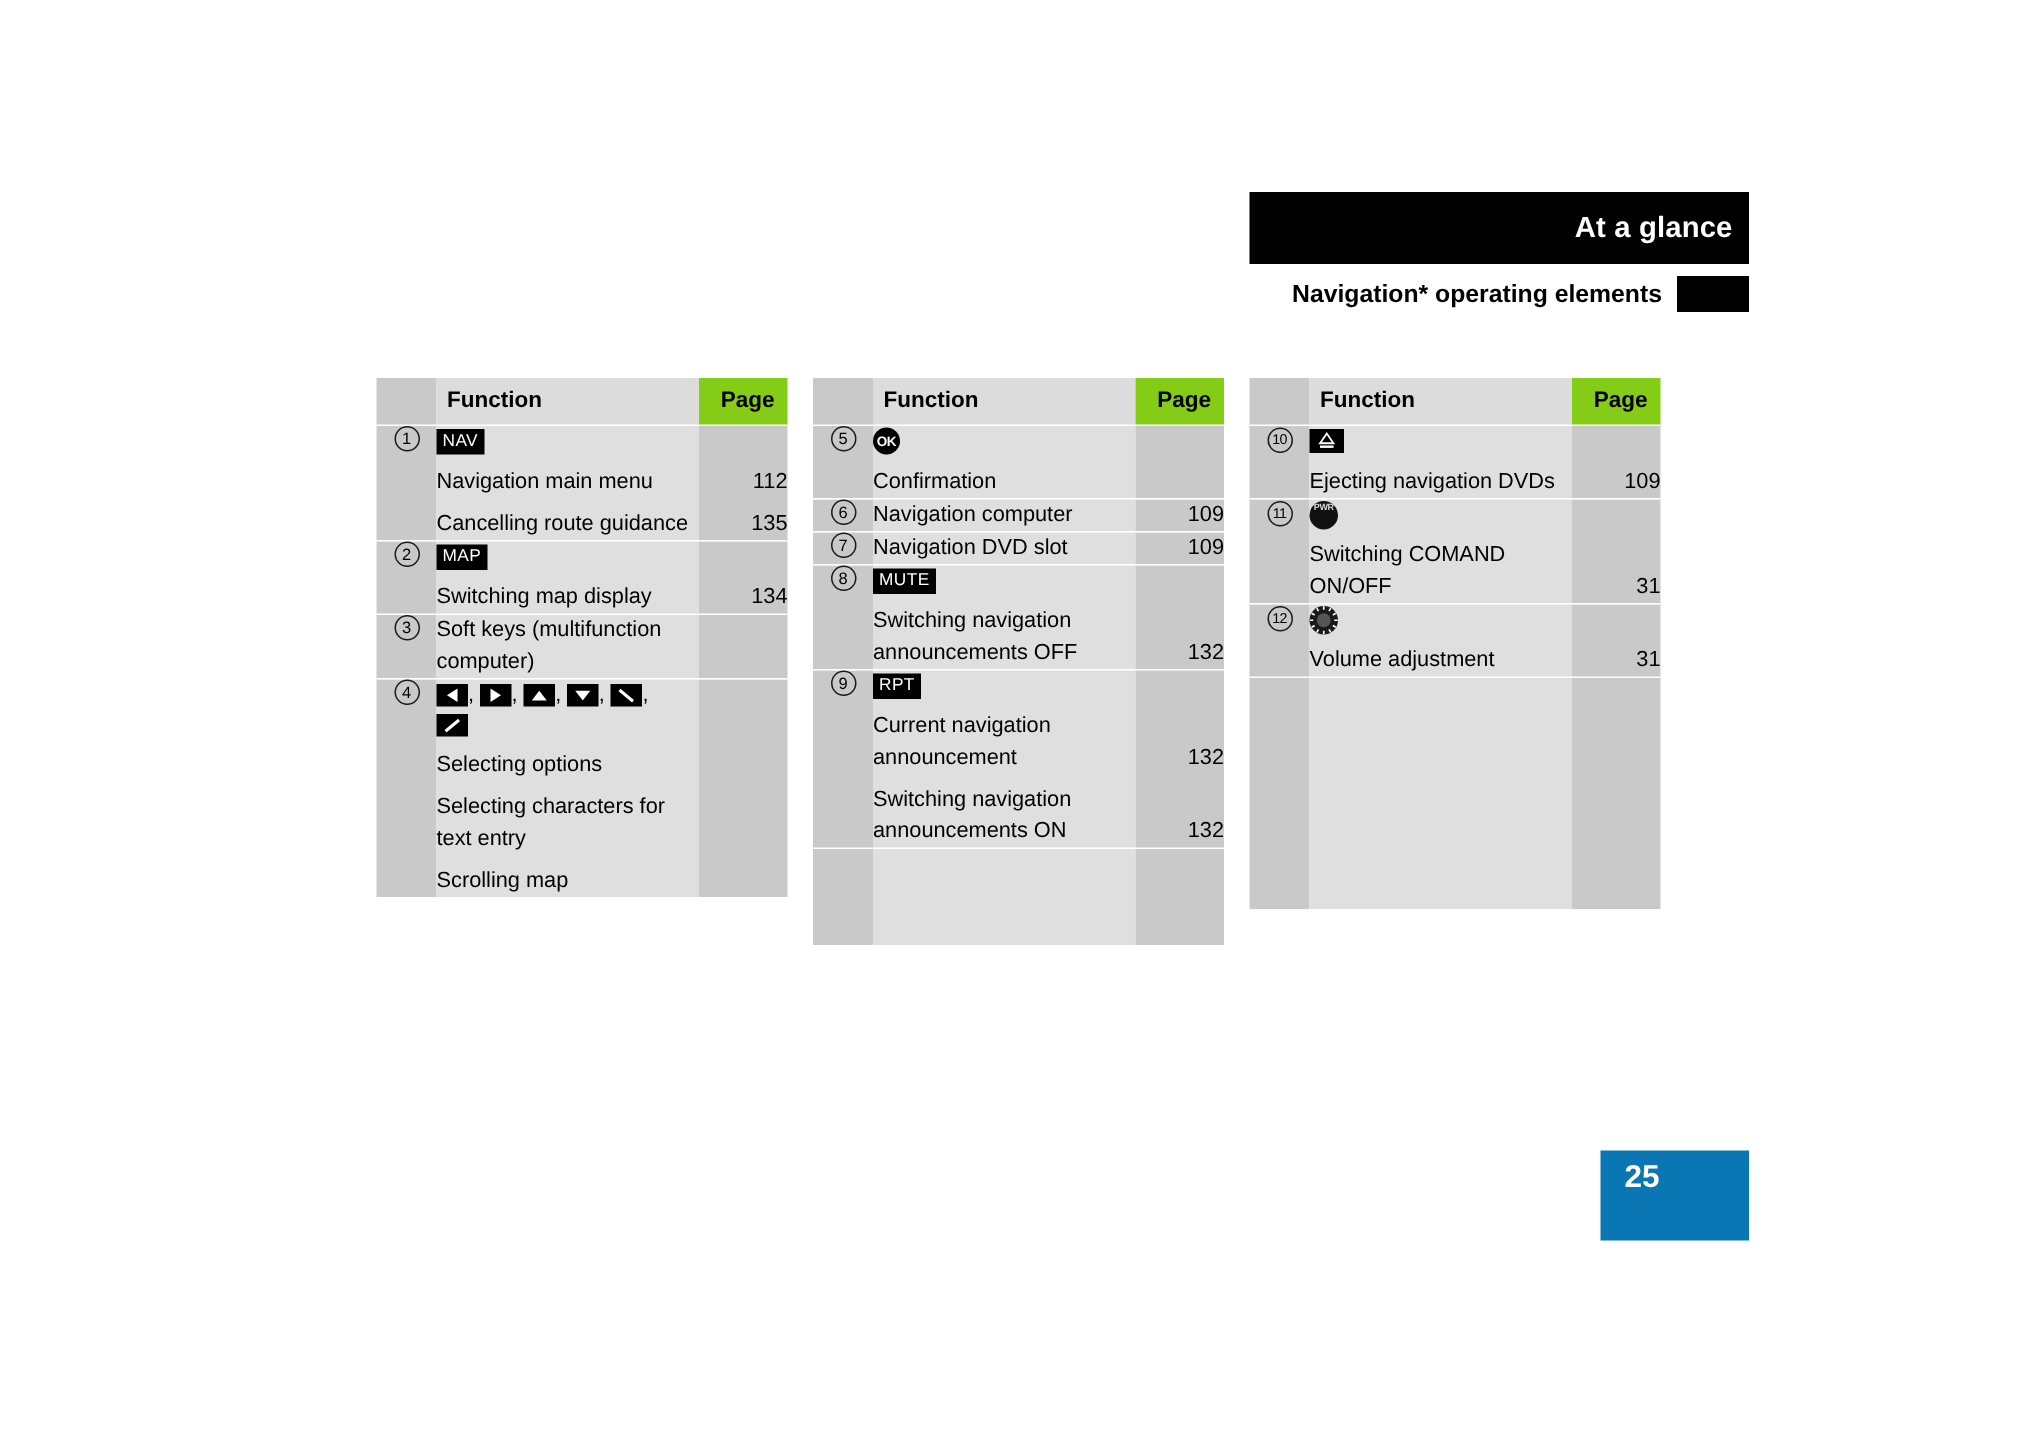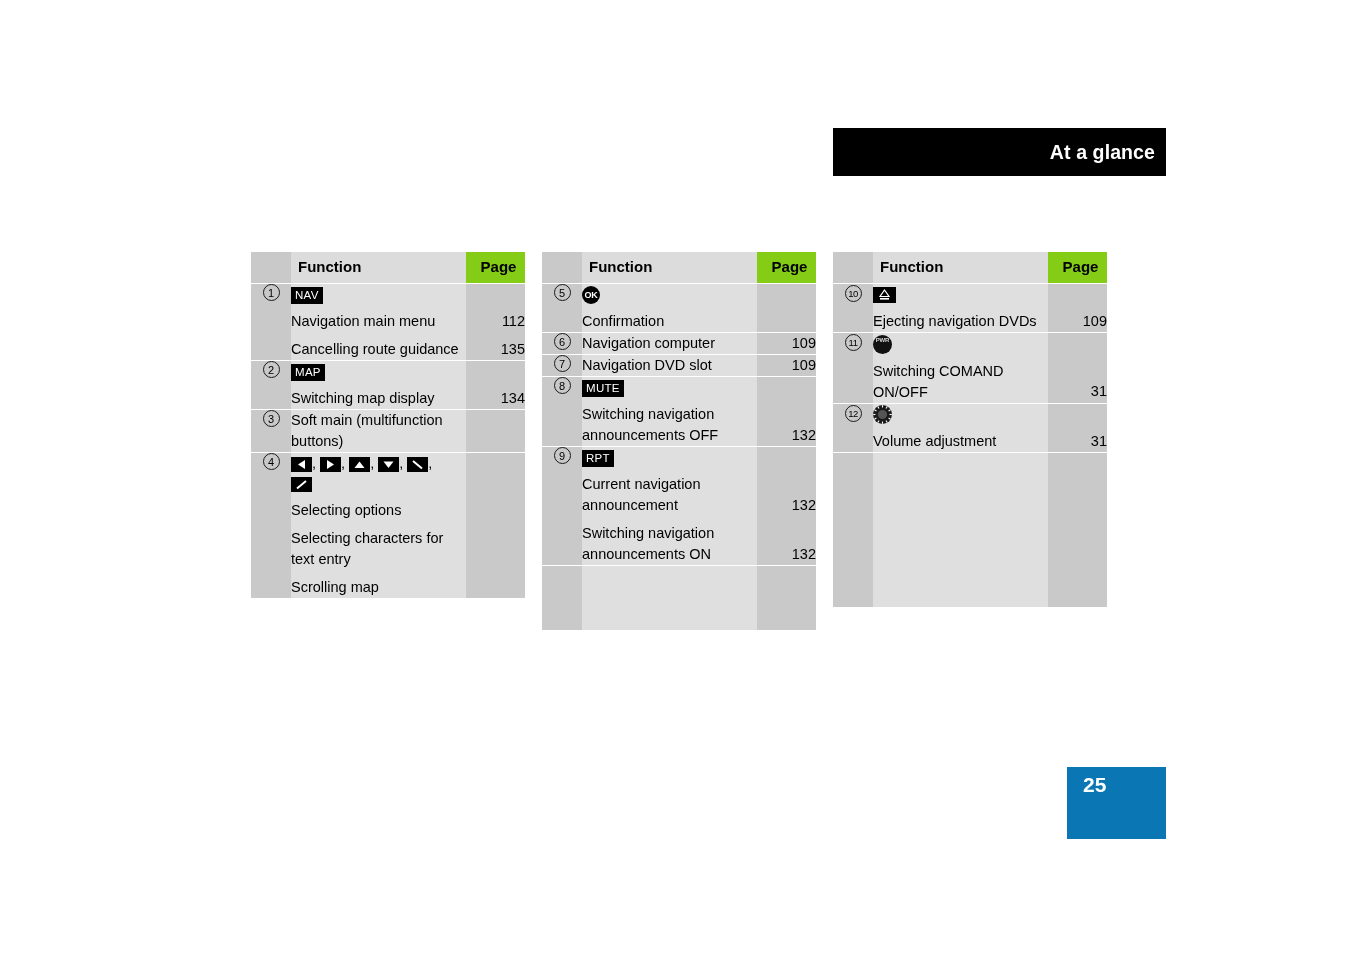--- a/index.html
+++ b/index.html
@@ -240,6 +240,10 @@
 <div id="header-block">
   <div id="header-banner">
     <span id="header-banner-title">At a glance</span>
+  </div>
+  <div id="header-subtitle-row">
+    <span id="header-subtitle">Navigation* operating elements</span>
+    <span id="header-black-tab"></span>
   </div>
 </div>
 

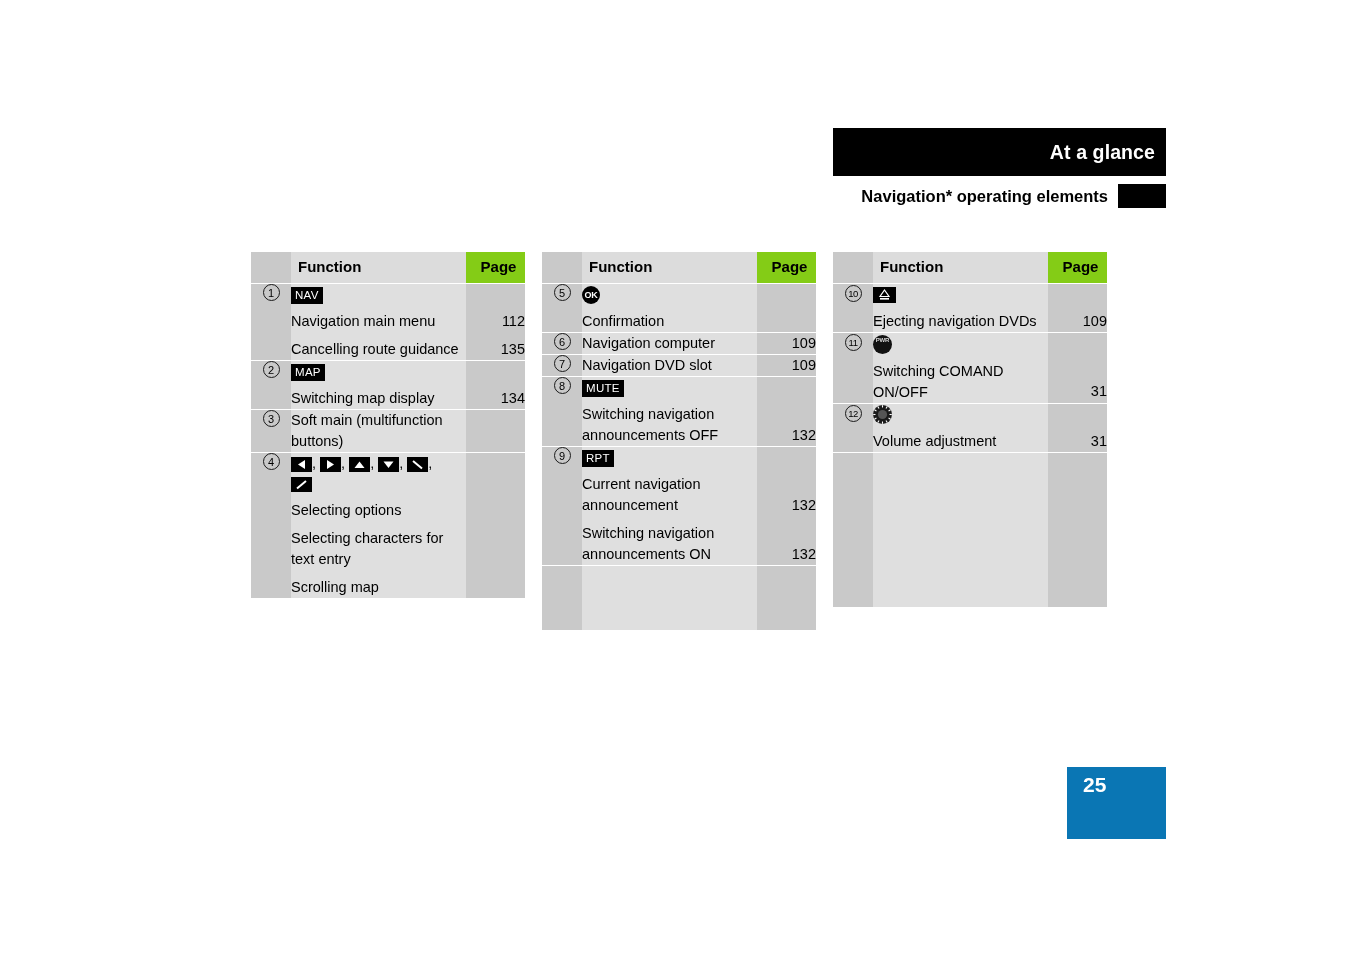--- a/index.html
+++ b/index.html
@@ -296,7 +296,7 @@
       <tr class="rowline">
         <td class="cell-num"><span class="circ">3</span></td>
         <td class="cell-fn">
-          <div class="txt">Soft main (multifunction buttons)</div>
+          <div class="txt">Soft keys (multifunction computer)</div>
         </td>
         <td class="cell-pg">
           <div class="txt" style="height: 42px; display: flex; align-items: flex-end; justify-content: flex-end;">&nbsp;</div>

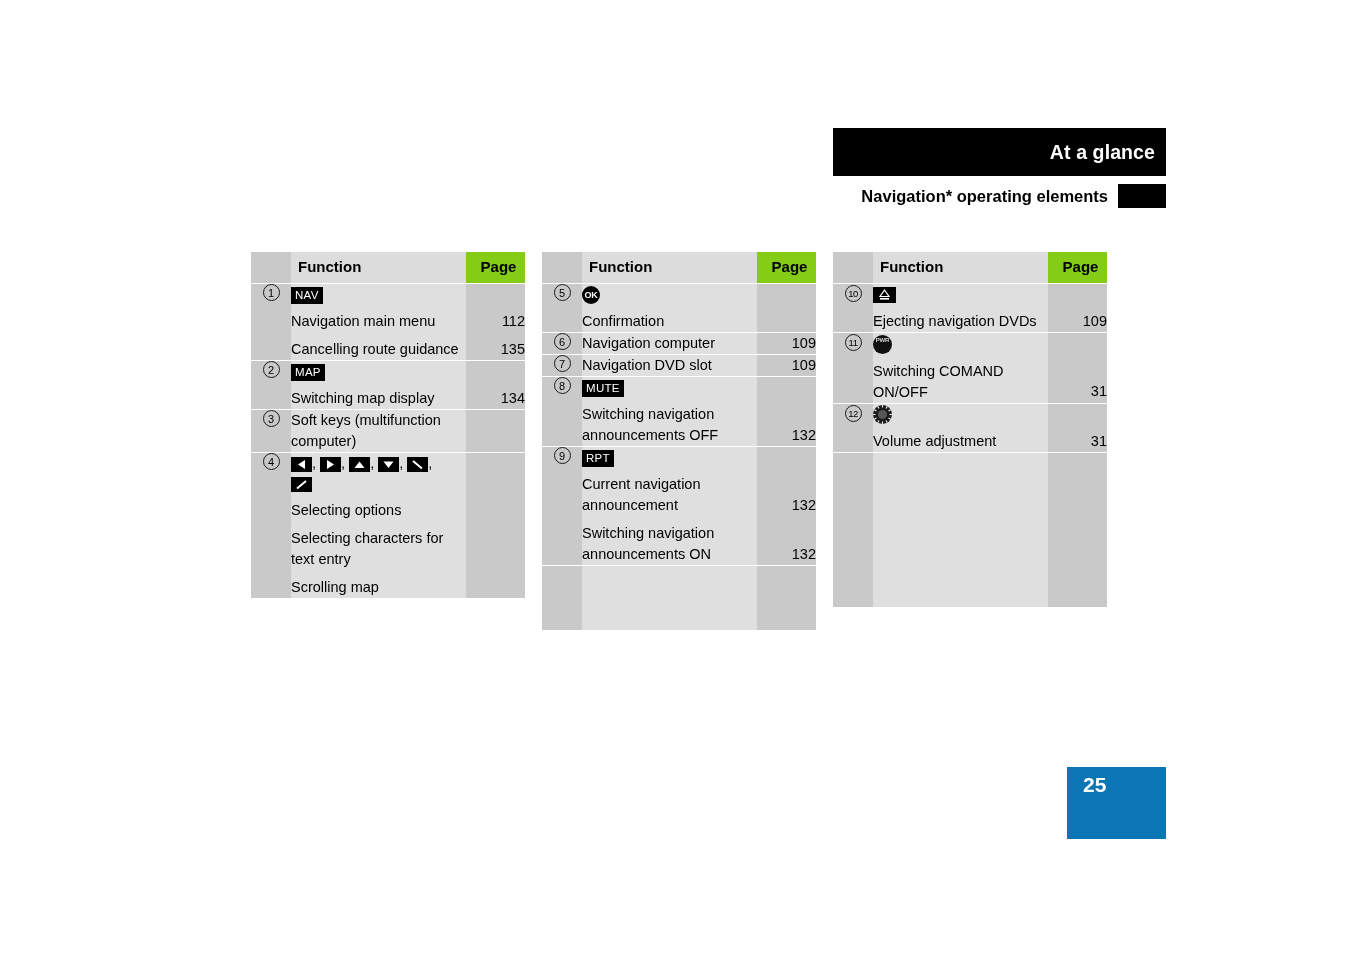--- a/index.html
+++ b/index.html
@@ -64,7 +64,7 @@
     left: 1067px;
     top: 767px;
     width: 99px;
-    height: 72px;
+    height: 60px;
     background: #0a76b4;
   }
   #page-number-value {

